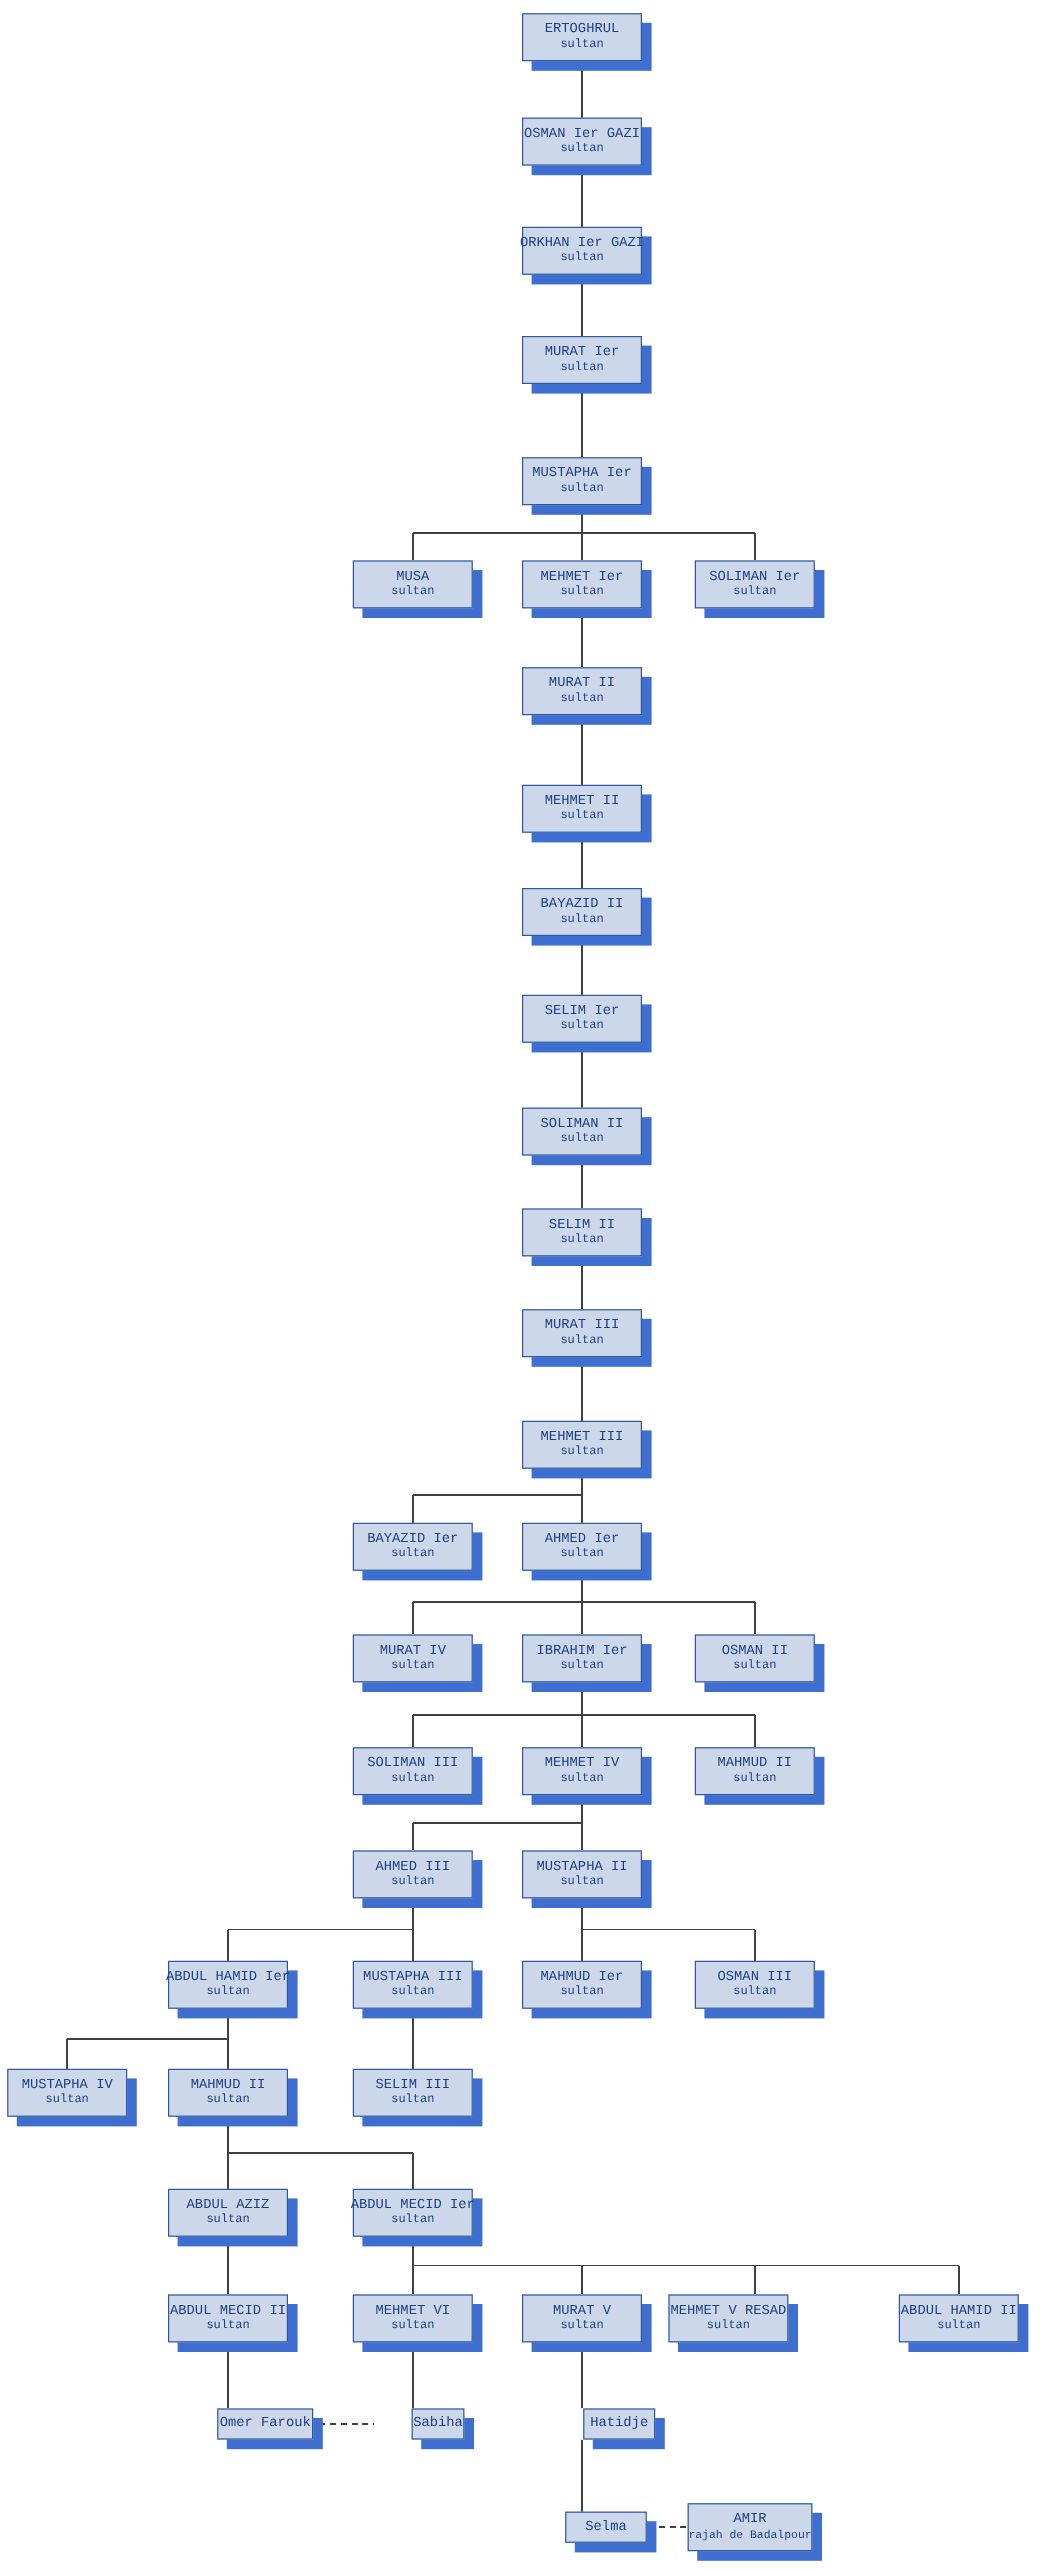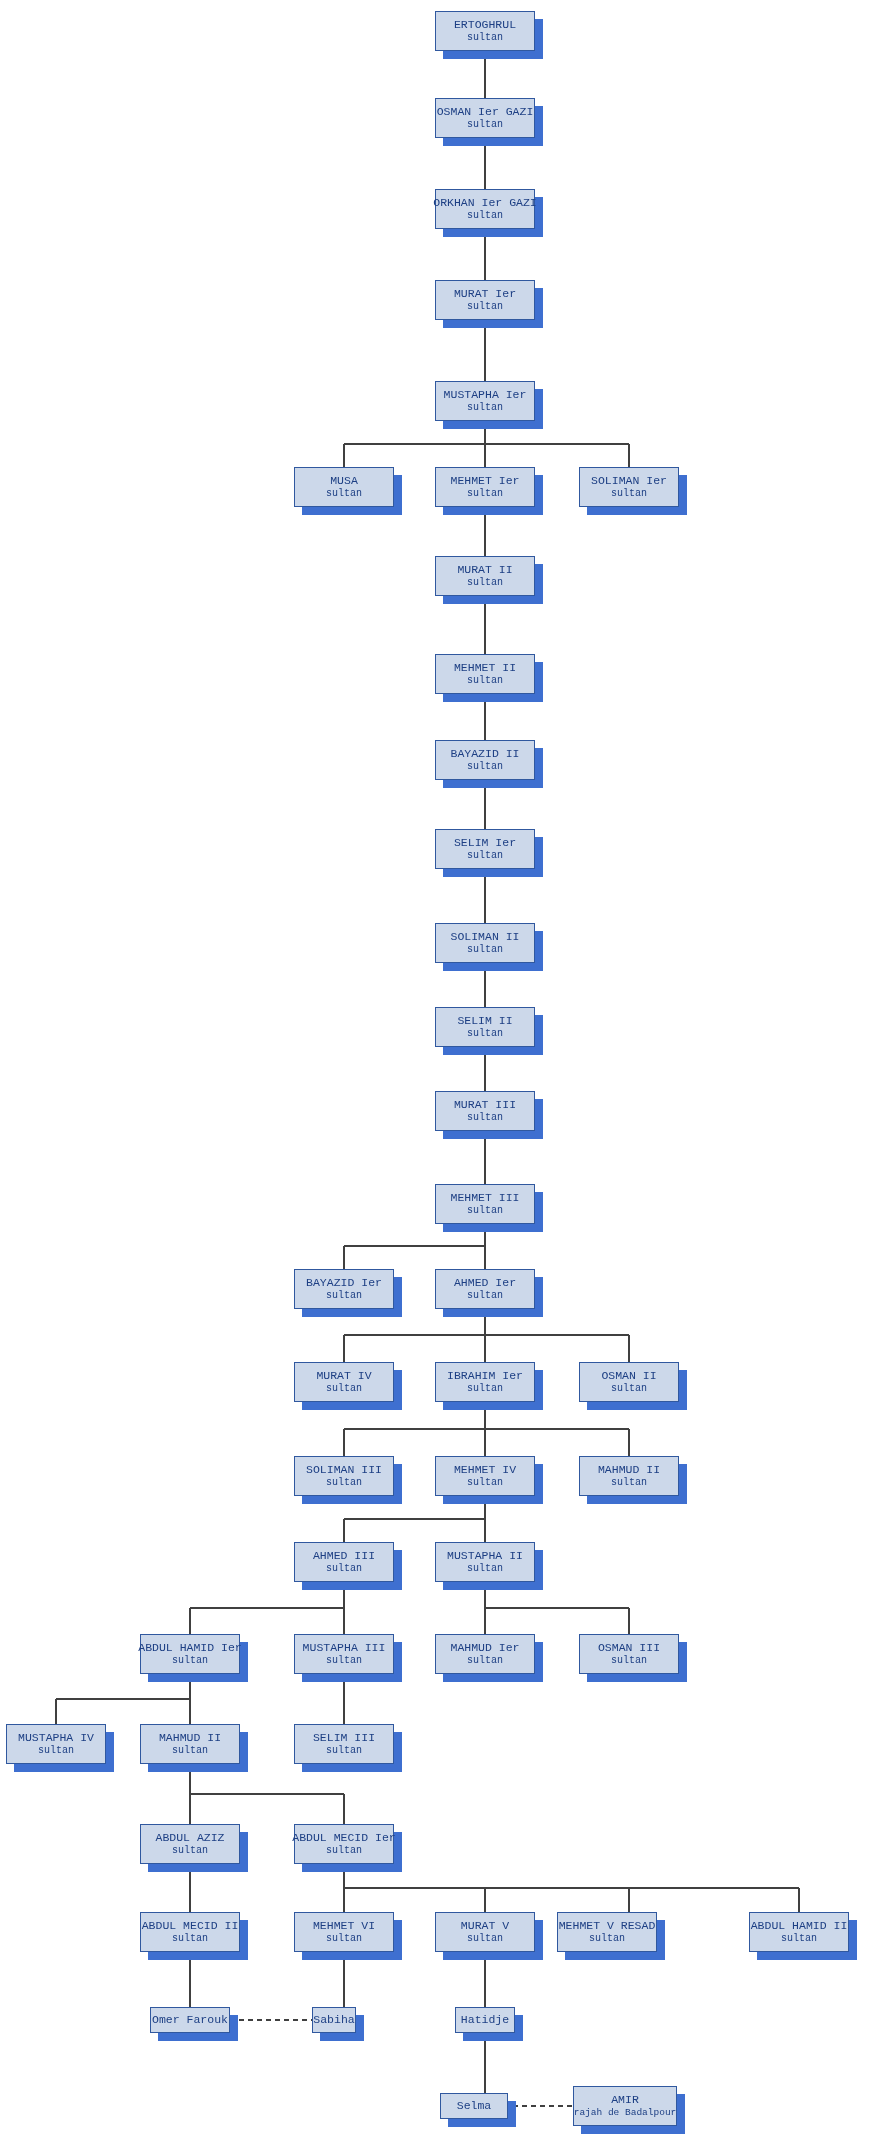--- a/index.html
+++ b/index.html
@@ -12,7 +12,7 @@
         text-align:center;color:#1d3f84;z-index:2;cursor:pointer;}
   .node .t{font-size:11.5px;line-height:14px;white-space:nowrap;}
   .node .s{font-size:10px;line-height:12px;white-space:nowrap;}
-  .node.small{height:26px;}
+  .node.small{height:26px;margin-left:31px;}
   .node.amir .s{font-size:9.5px;}
 </style>
 </head>

